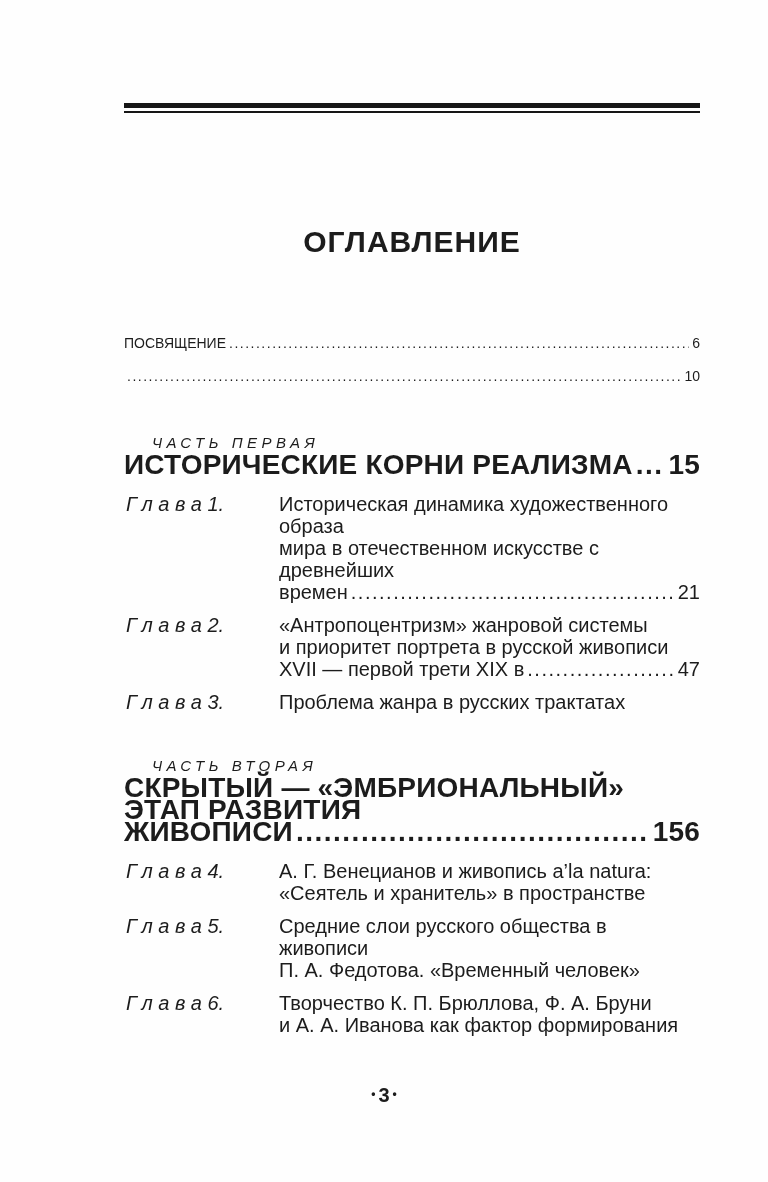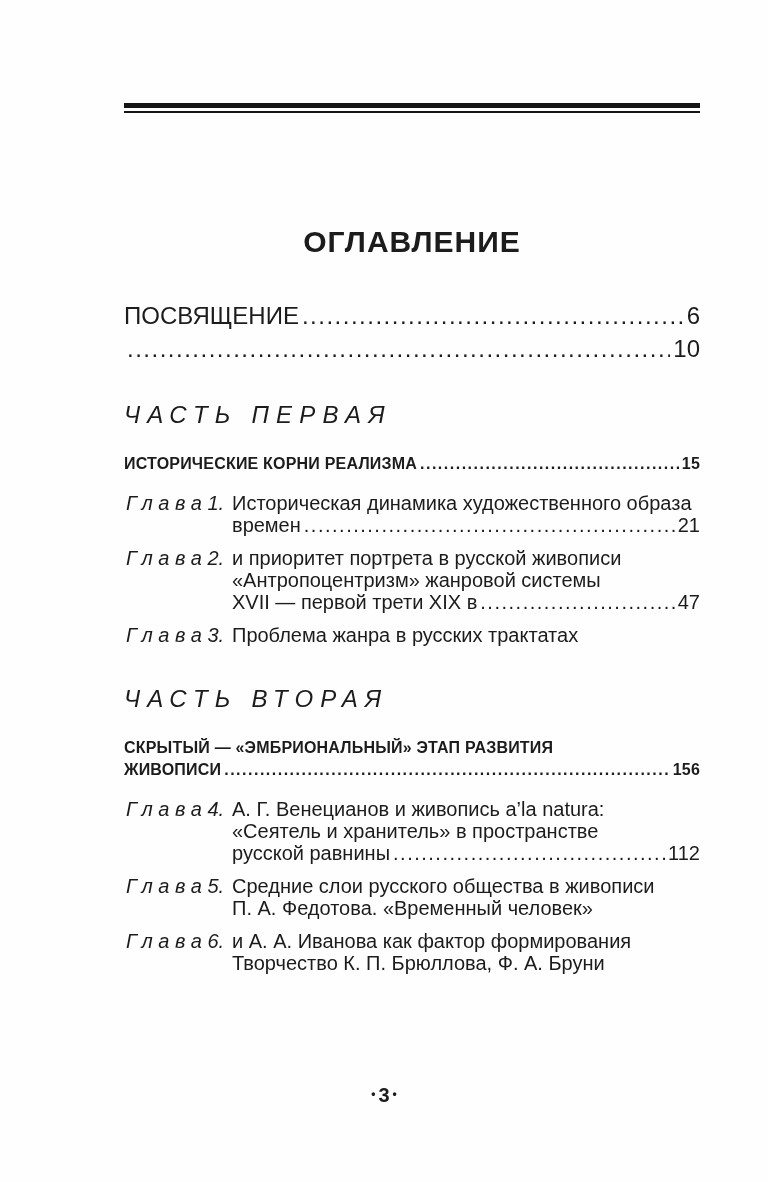--- a/index.html
+++ b/index.html
@@ -29,7 +29,7 @@
     letter-spacing:1px;
     line-height:34px;
   }
-  .front{margin-top:40px;font-size:24px;}
+  .front{margin-top:68px;font-size:14px;}
   .front .dotline{line-height:33px;}
   .part1{margin-top:39px;}
   .part2{margin-top:42px;}

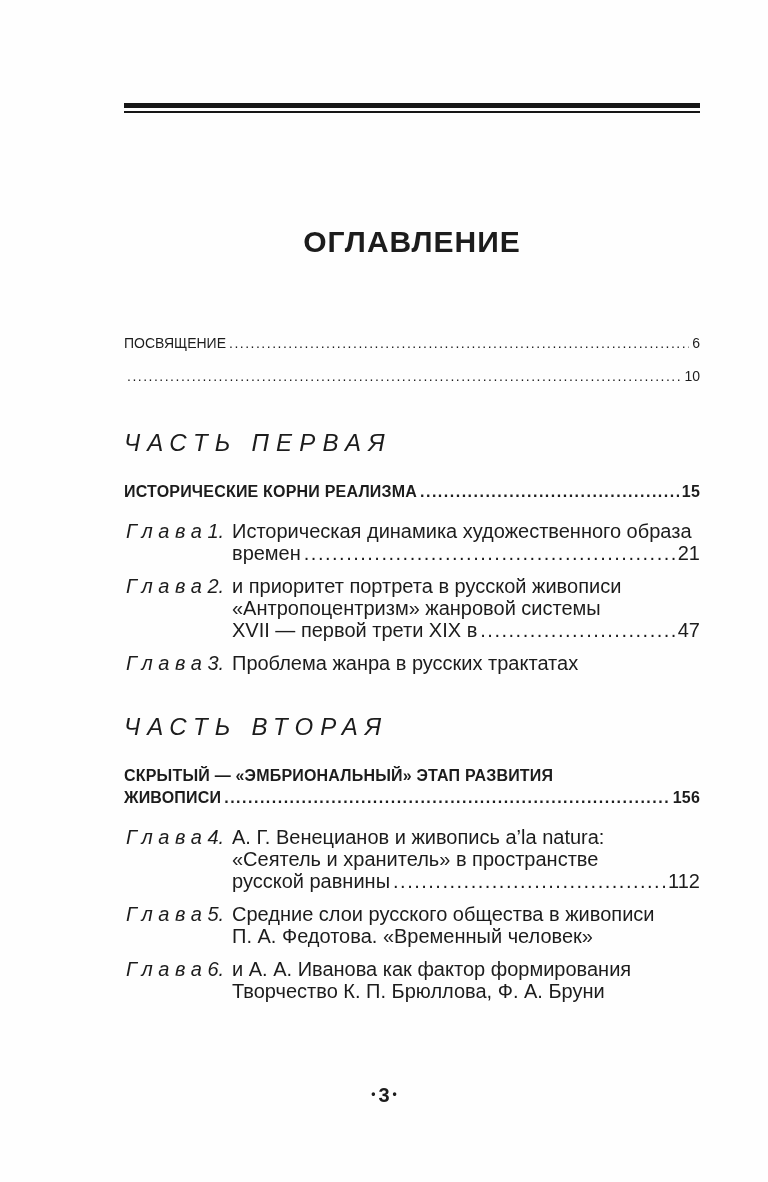--- a/index.html
+++ b/index.html
@@ -35,9 +35,10 @@
   .part2{margin-top:42px;}
   .part-label{
     font-style:italic;
-    font-size:24px;
+    font-size:15px;
     letter-spacing:0.30em;
     line-height:22px;
+    margin-left:28px;
   }
   .part-heading{
     font-weight:700;

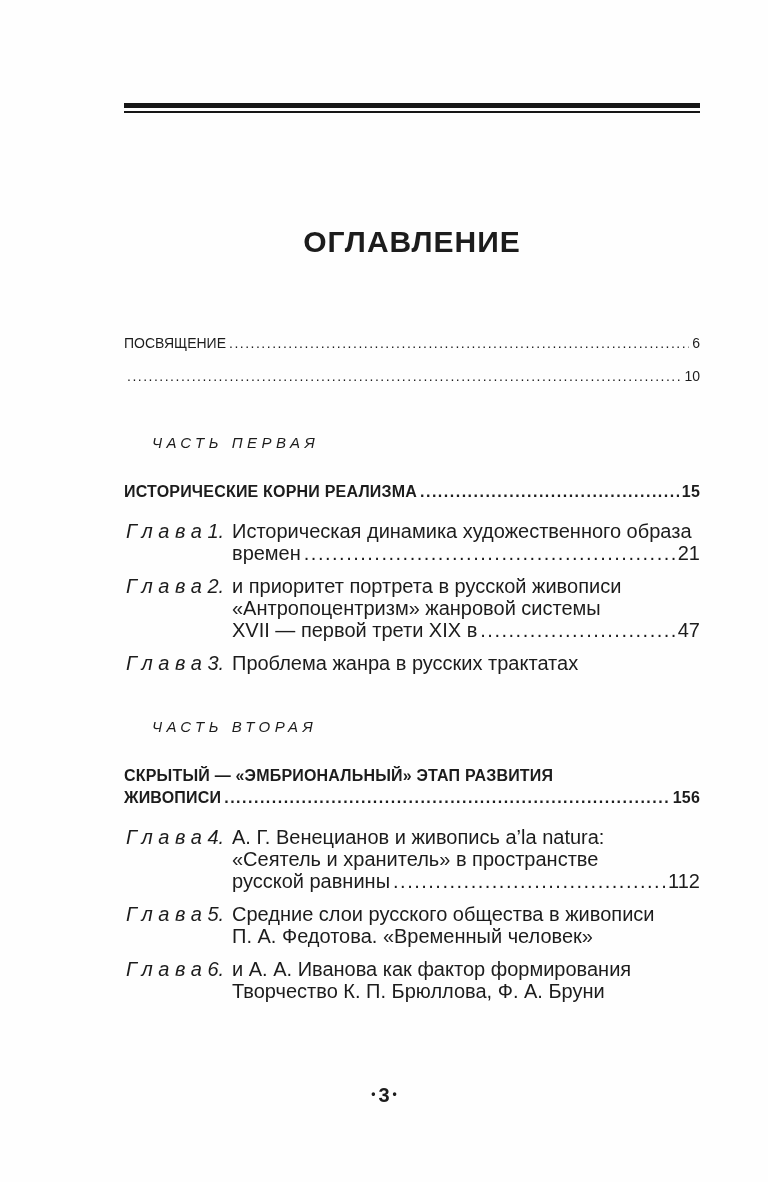--- a/index.html
+++ b/index.html
@@ -42,11 +42,10 @@
   }
   .part-heading{
     font-weight:700;
-    font-size:16px;
+    font-size:28px;
     line-height:22px;
     margin-bottom:17px;
     letter-spacing:0.2px;
-    margin-top:27px;
   }
   .chapter{
     display:flex;

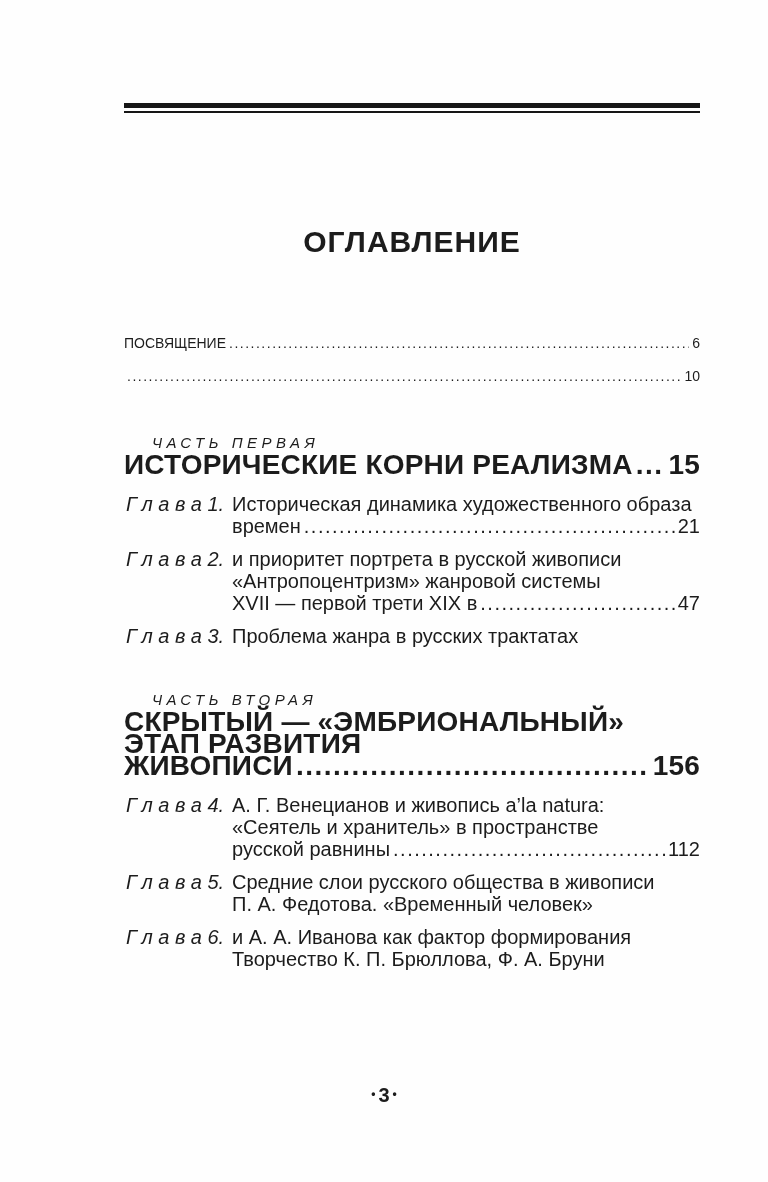--- a/index.html
+++ b/index.html
@@ -63,7 +63,7 @@
     font-style:italic;
   }
   .ch-word{letter-spacing:0.28em;}
-  .ch-body{flex:1 1 auto;min-width:0;}
+  .ch-body{flex:1 1 auto;min-width:0;margin-left:47px;}
   .dotline{display:flex;align-items:baseline;}
   .dotline .lbl{white-space:pre;}
   .dots{

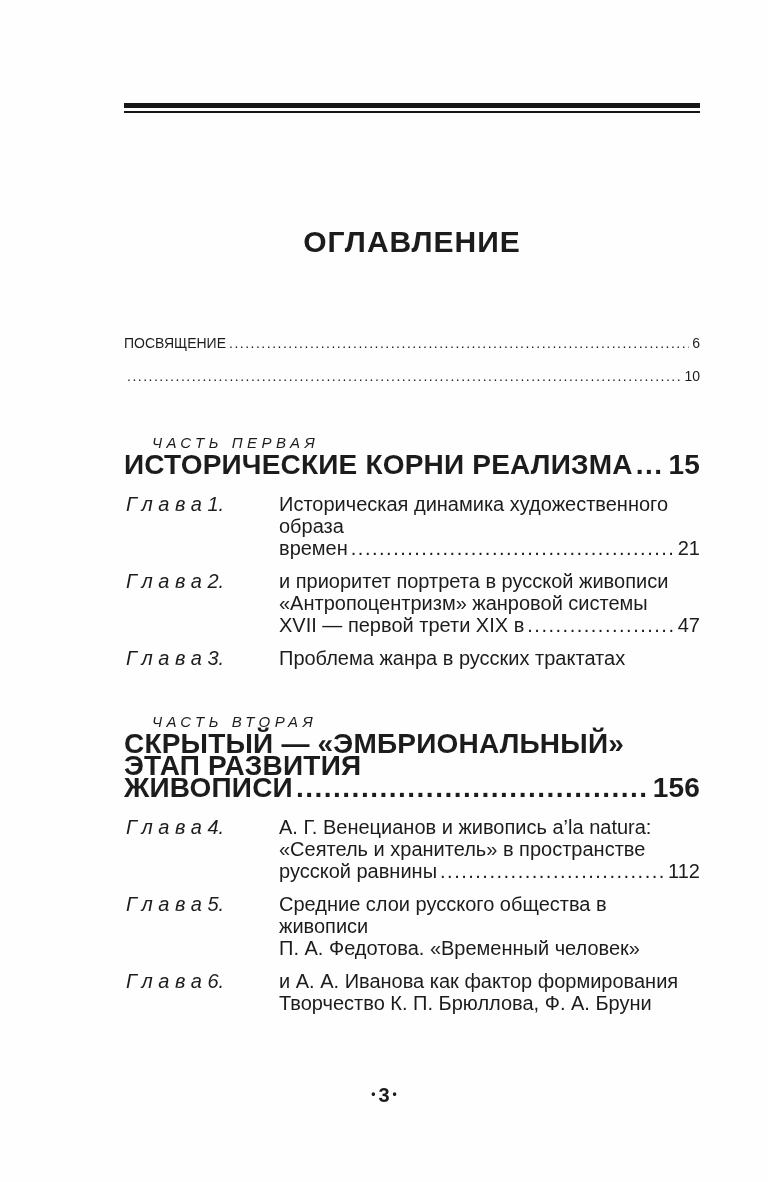--- a/index.html
+++ b/index.html
@@ -132,6 +132,7 @@
         </div>
         <div class="ch-body">
           <div>Историческая динамика художественного образа</div>
+          <div>мира в отечественном искусстве с древнейших</div>
           <div class="dotline">
             <span class="lbl">времен</span>
             <span class="dots"></span>

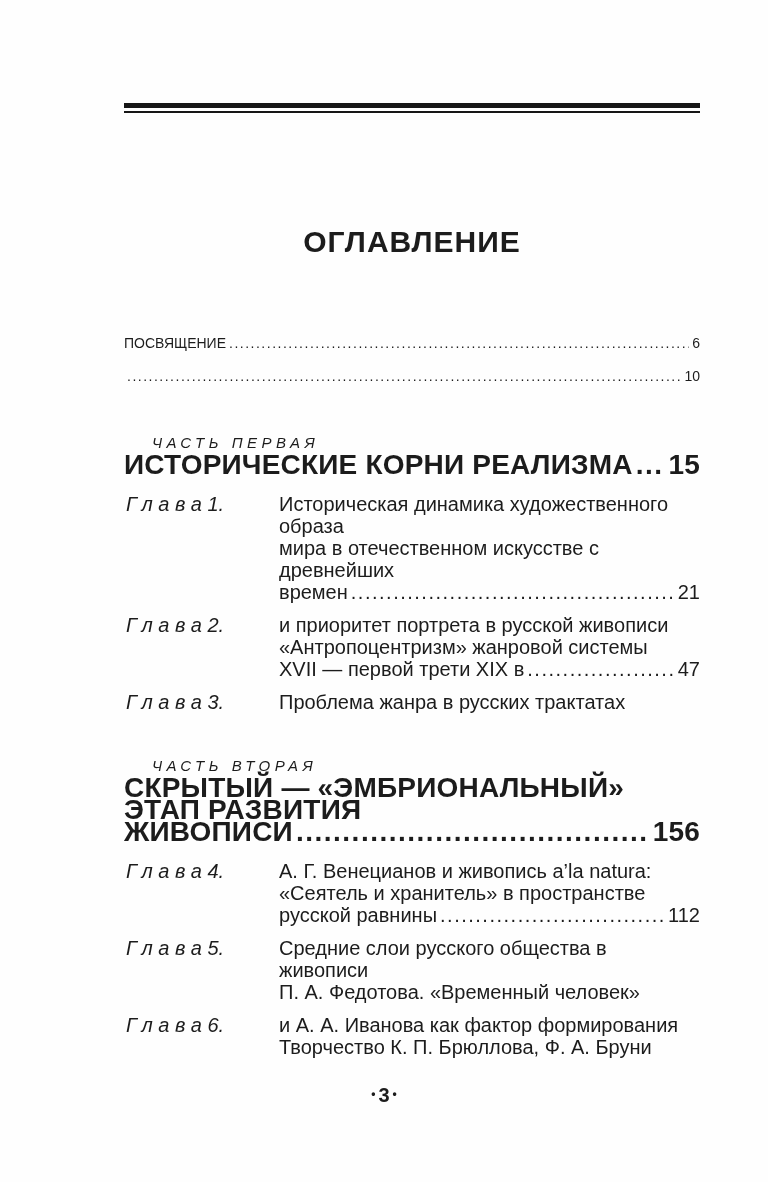--- a/index.html
+++ b/index.html
@@ -147,8 +147,8 @@
           <span class="ch-num">2.</span>
         </div>
         <div class="ch-body">
+          <div>«Антропоцентризм» жанровой системы</div>
           <div>и приоритет портрета в русской живописи</div>
-          <div>«Антропоцентризм» жанровой системы</div>
           <div class="dotline">
             <span class="lbl">XVII — первой трети XIX в</span>
             <span class="dots"></span>

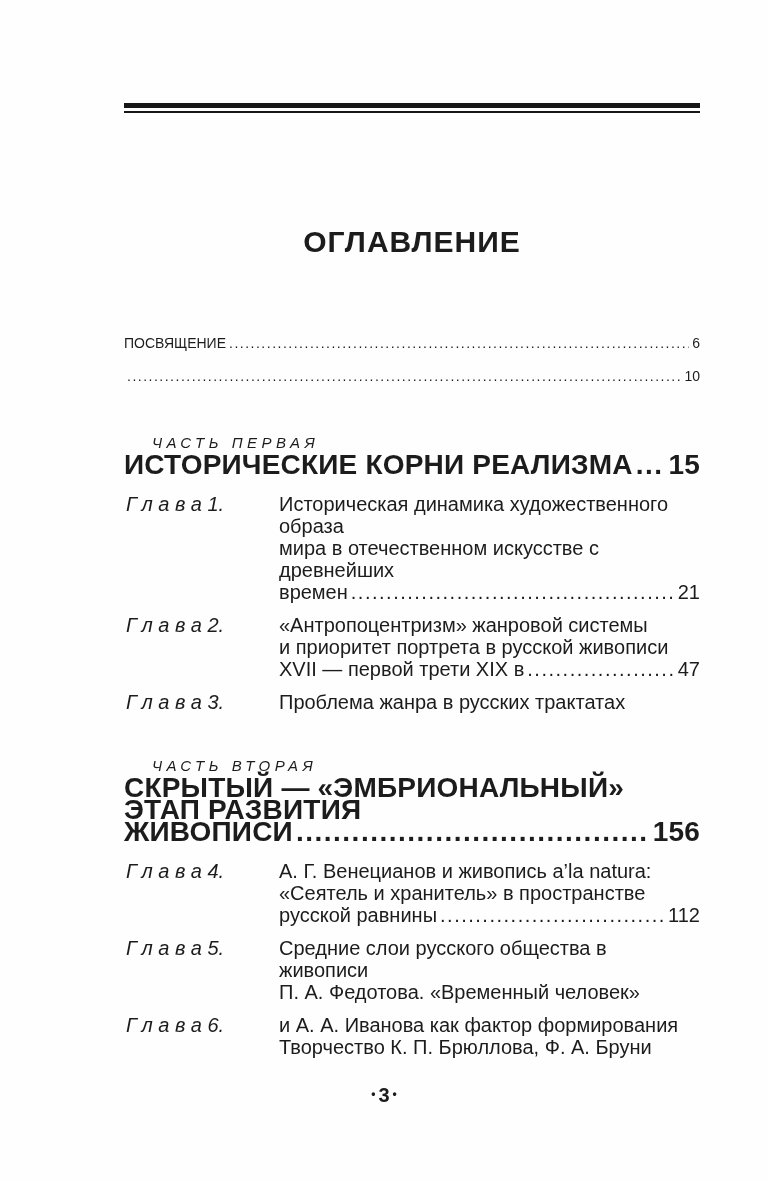--- a/index.html
+++ b/index.html
@@ -187,11 +187,6 @@
         <div class="ch-body">
           <div>А. Г. Венецианов и живопись a’la natura:</div>
           <div>«Сеятель и хранитель» в пространстве</div>
-          <div class="dotline">
-            <span class="lbl">русской равнины</span>
-            <span class="dots"></span>
-            <span class="pg">112</span>
-          </div>
         </div>
       </div>
 

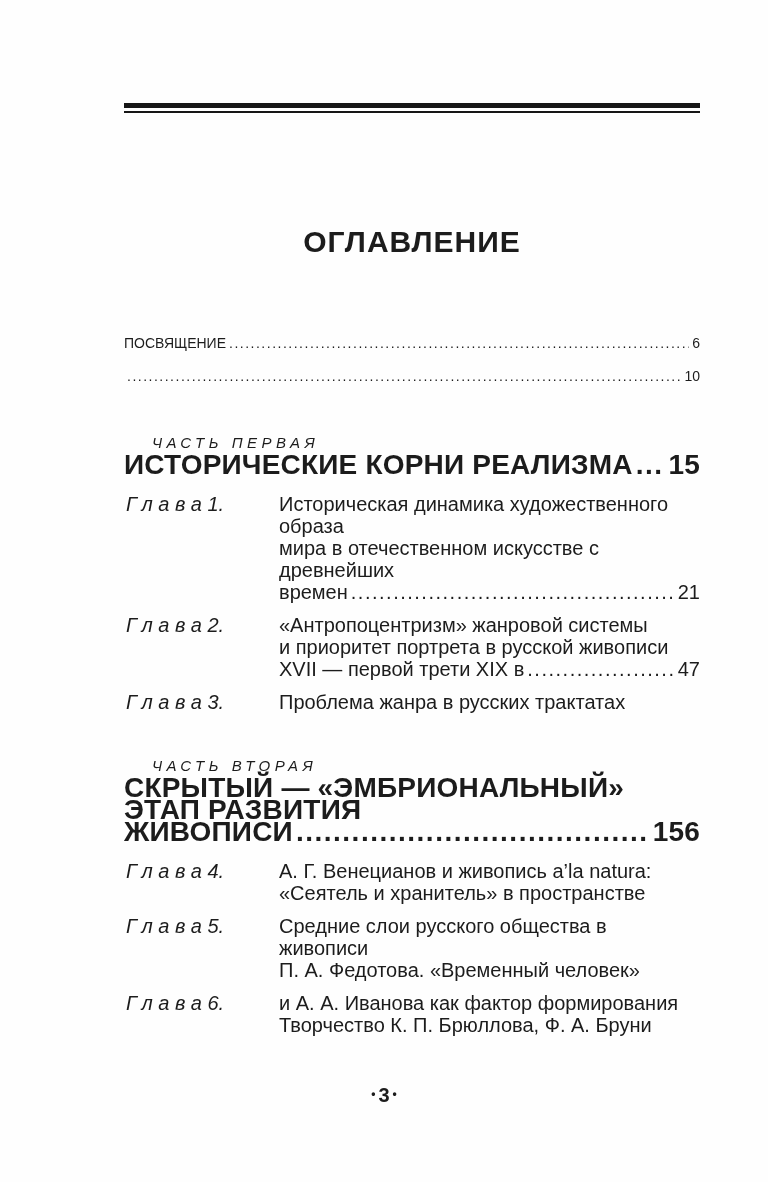--- a/index.html
+++ b/index.html
@@ -207,8 +207,8 @@
           <span class="ch-num">6.</span>
         </div>
         <div class="ch-body">
+          <div>Творчество К. П. Брюллова, Ф. А. Бруни</div>
           <div>и А. А. Иванова как фактор формирования</div>
-          <div>Творчество К. П. Брюллова, Ф. А. Бруни</div>
         </div>
       </div>
     </div>

